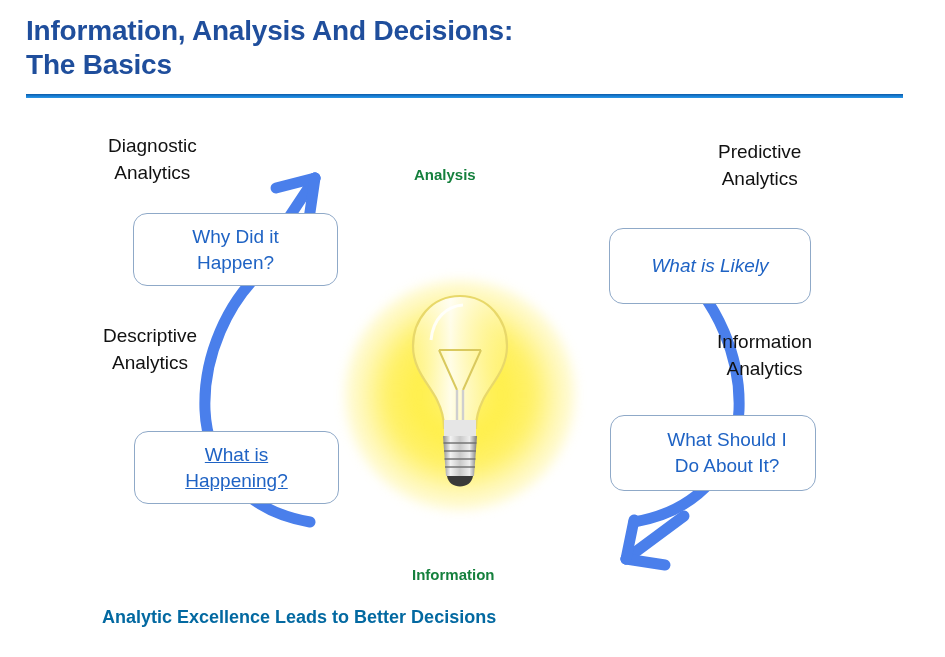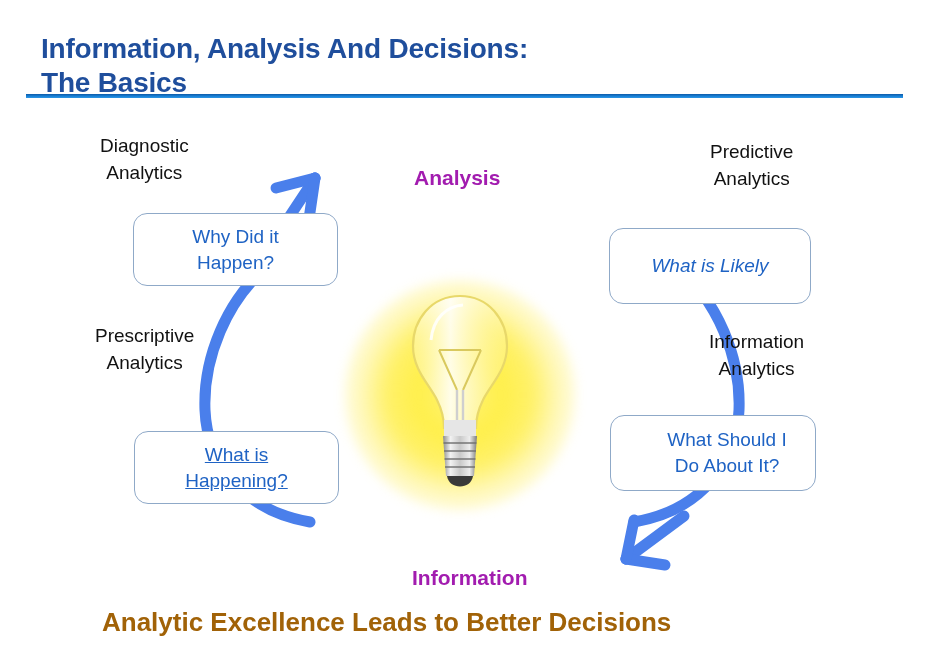--- a/index.html
+++ b/index.html
@@ -23,9 +23,8 @@
   .title-block {
     position: absolute;
     left: 26px;
-    top: 32px;
+    top: 14px;
     width: 880px;
-    margin-left: 15px;
   }
   .title-line {
     font-size: 28px;

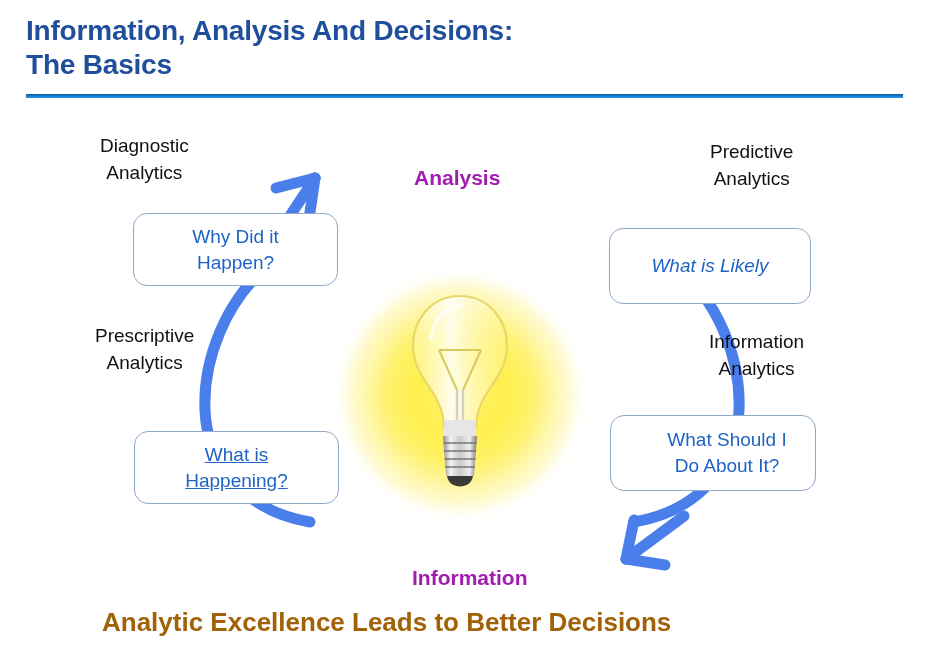--- a/index.html
+++ b/index.html
@@ -103,6 +103,7 @@
     line-height: 27px;
     text-align: center;
     white-space: nowrap;
+    margin-left: 8px;
   }
   .cat-diagnostic   { left: 100px; top: 22px; }
   .cat-descriptive  { left: 95px;  top: 212px; }

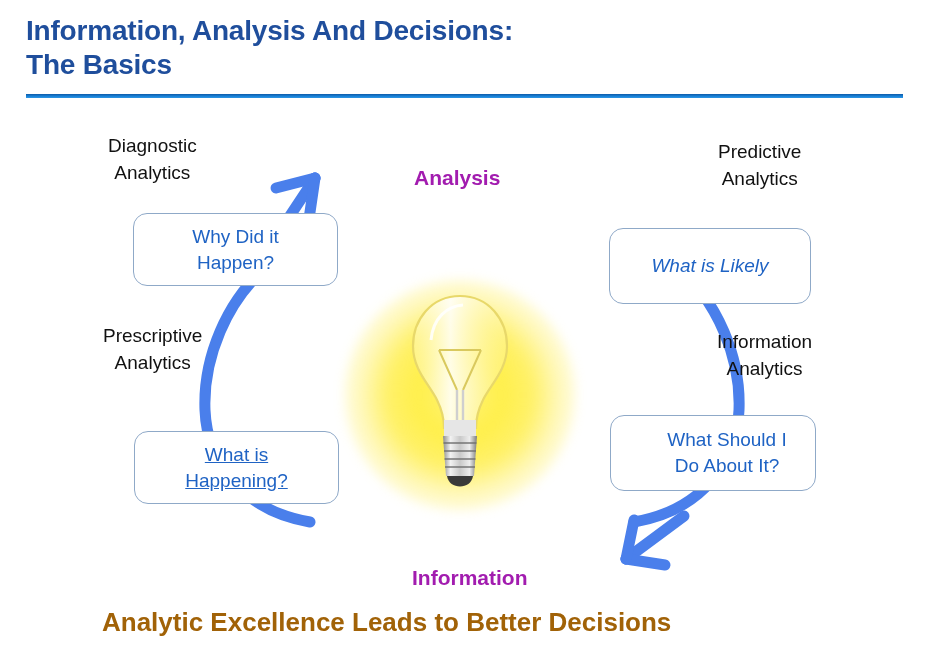--- a/index.html
+++ b/index.html
@@ -87,9 +87,9 @@
   
   .node-heading {
     position: absolute;
-    font-size: 21px;
+    font-size: 15px;
     font-weight: bold;
-    color: #a21caf;
+    color: #15803d;
     white-space: nowrap;
   }
   .heading-analysis { left: 414px; top: 56px; }

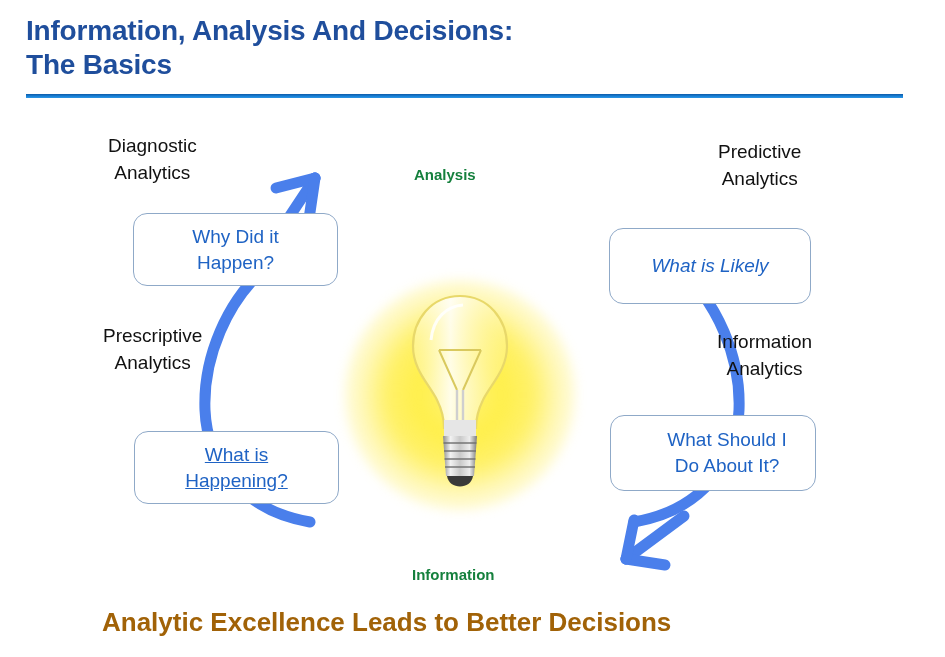--- a/index.html
+++ b/index.html
@@ -220,7 +220,7 @@
       <div>Analytics</div>
     </div>
     <div class="cat-label cat-descriptive">
-      <div>Prescriptive</div>
+      <div>Descriptive</div>
       <div>Analytics</div>
     </div>
     <div class="cat-label cat-prescriptive">

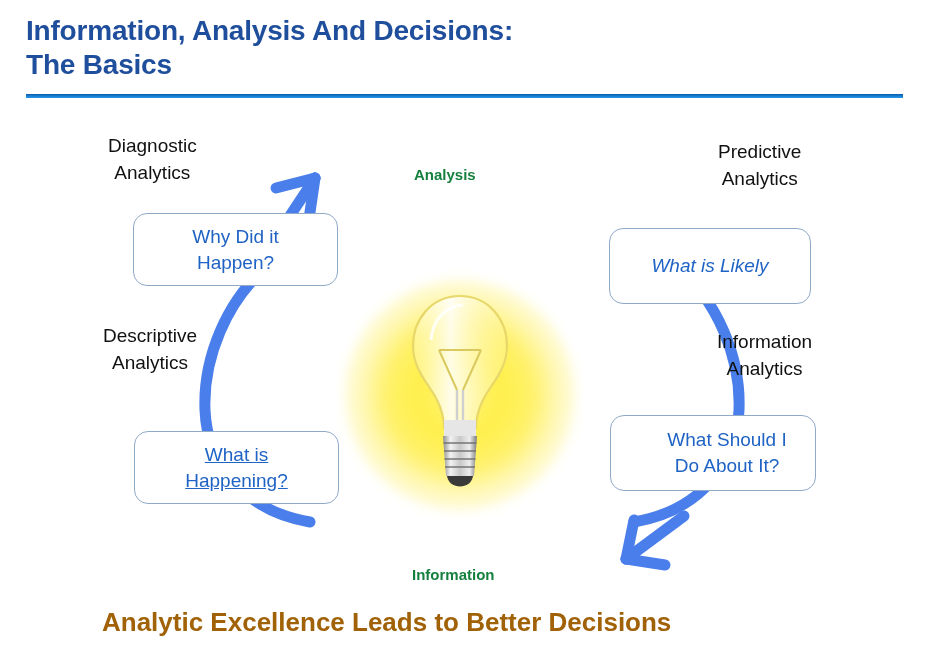--- a/index.html
+++ b/index.html
@@ -137,9 +137,9 @@
     position: absolute;
     left: 102px;
     top: 607px;
-    font-size: 26px;
+    font-size: 18px;
     font-weight: bold;
-    color: #a16207;
+    color: #0369a1;
     white-space: nowrap;
   }
 </style>

